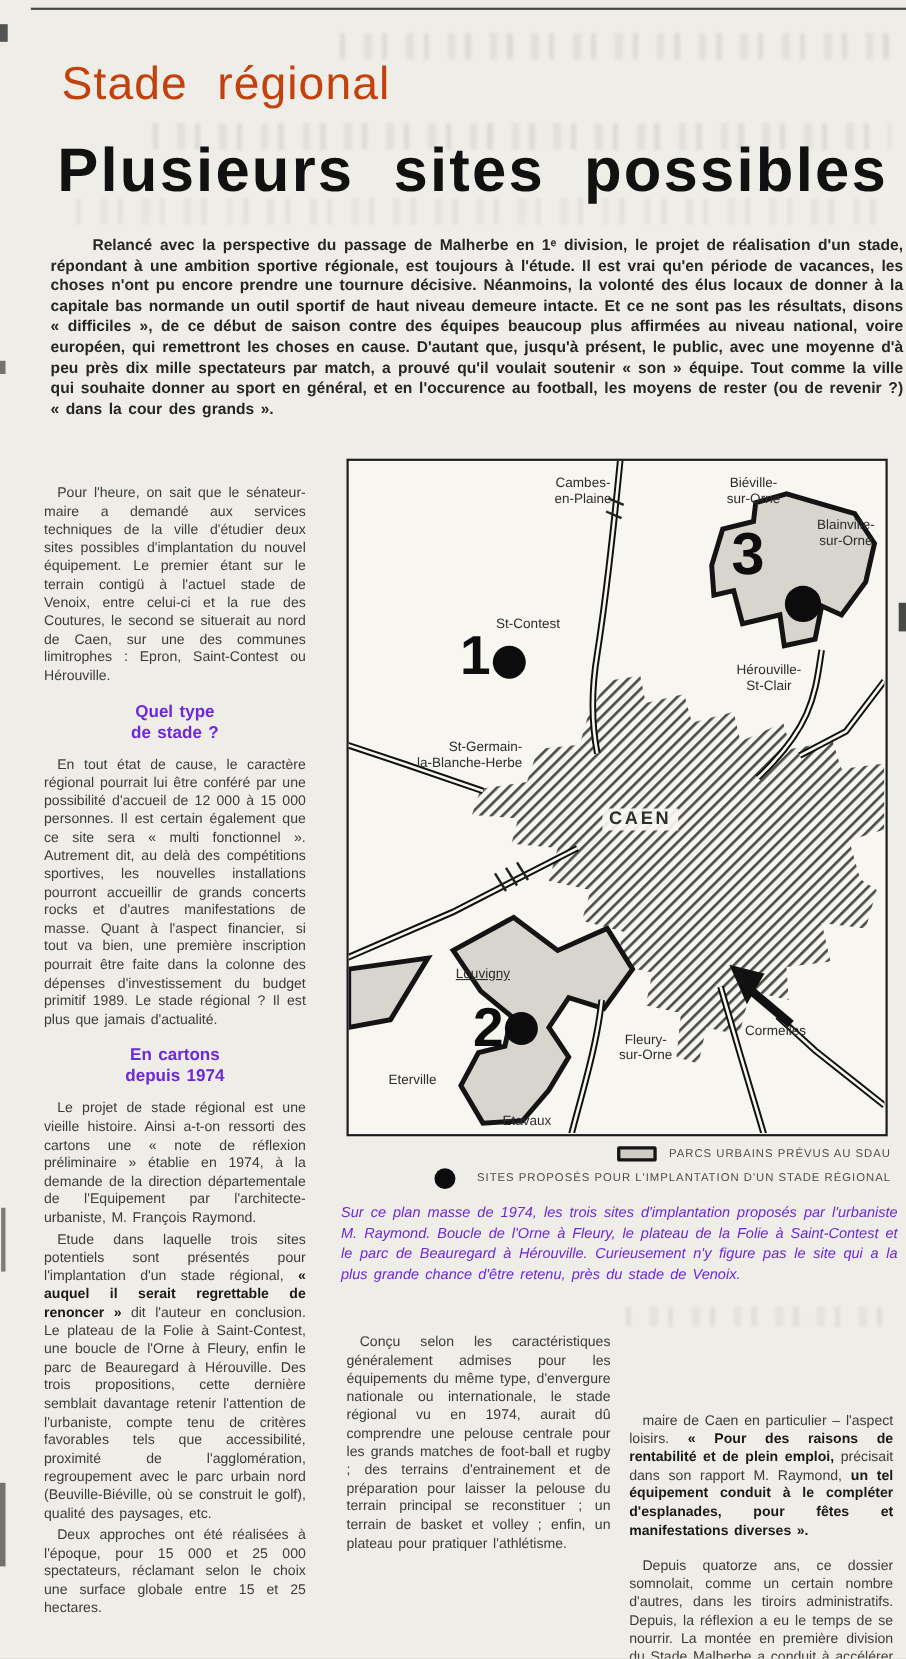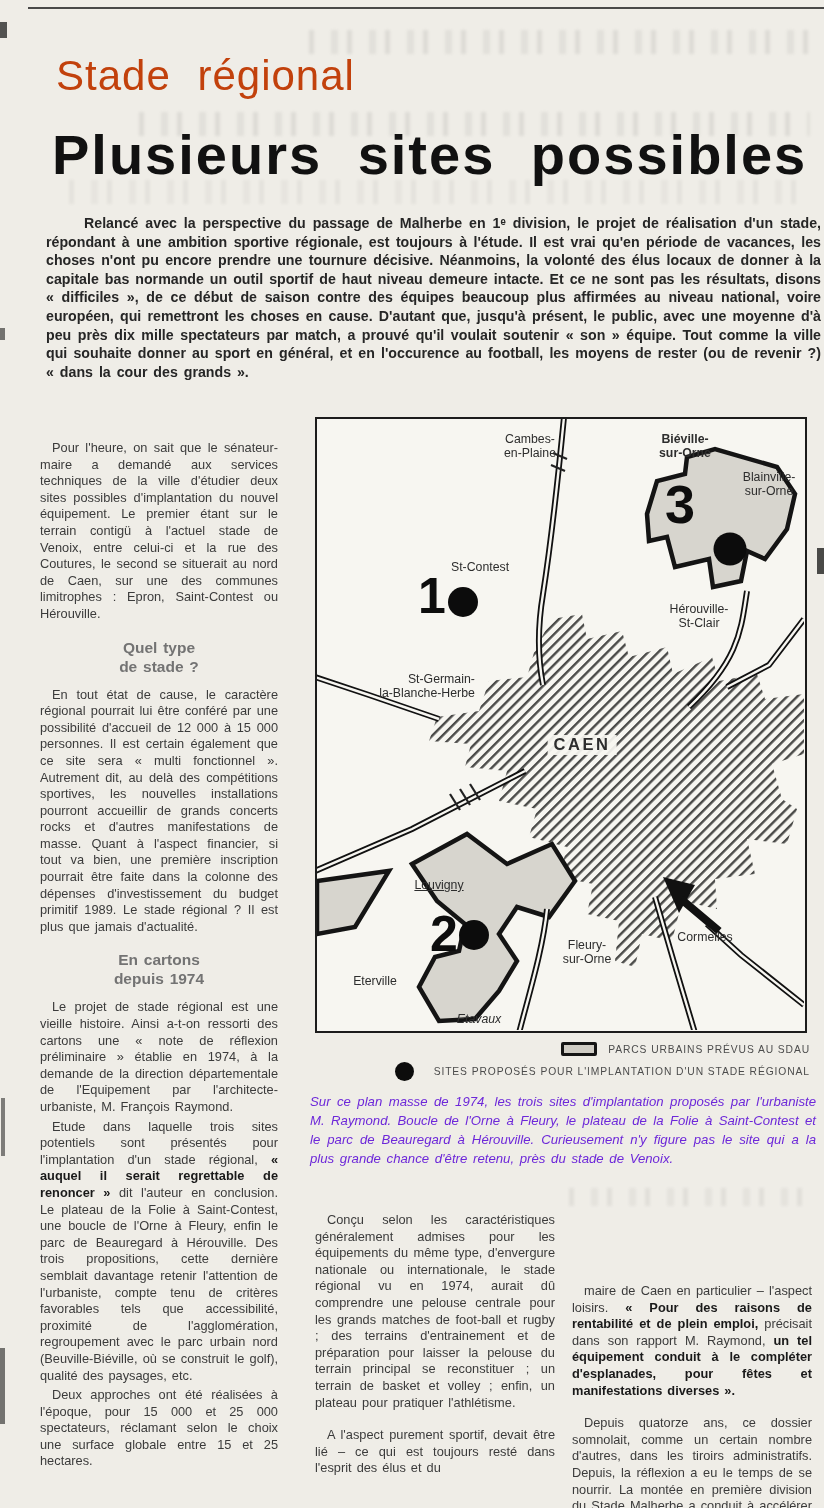--- a/index.html
+++ b/index.html
@@ -181,7 +181,7 @@
 
     <div class="map-label" style="left:213px; top:14px;">Cambes-
 en-Plaine</div>
-    <div class="map-label" style="left:368px; top:14px;font-weight:bold;">Biéville-
+    <div class="map-label" style="left:368px; top:14px;">Biéville-
 sur-Orne</div>
     <div class="map-label" style="left:452px; top:52px;">Blainville-
 sur-Orne</div>

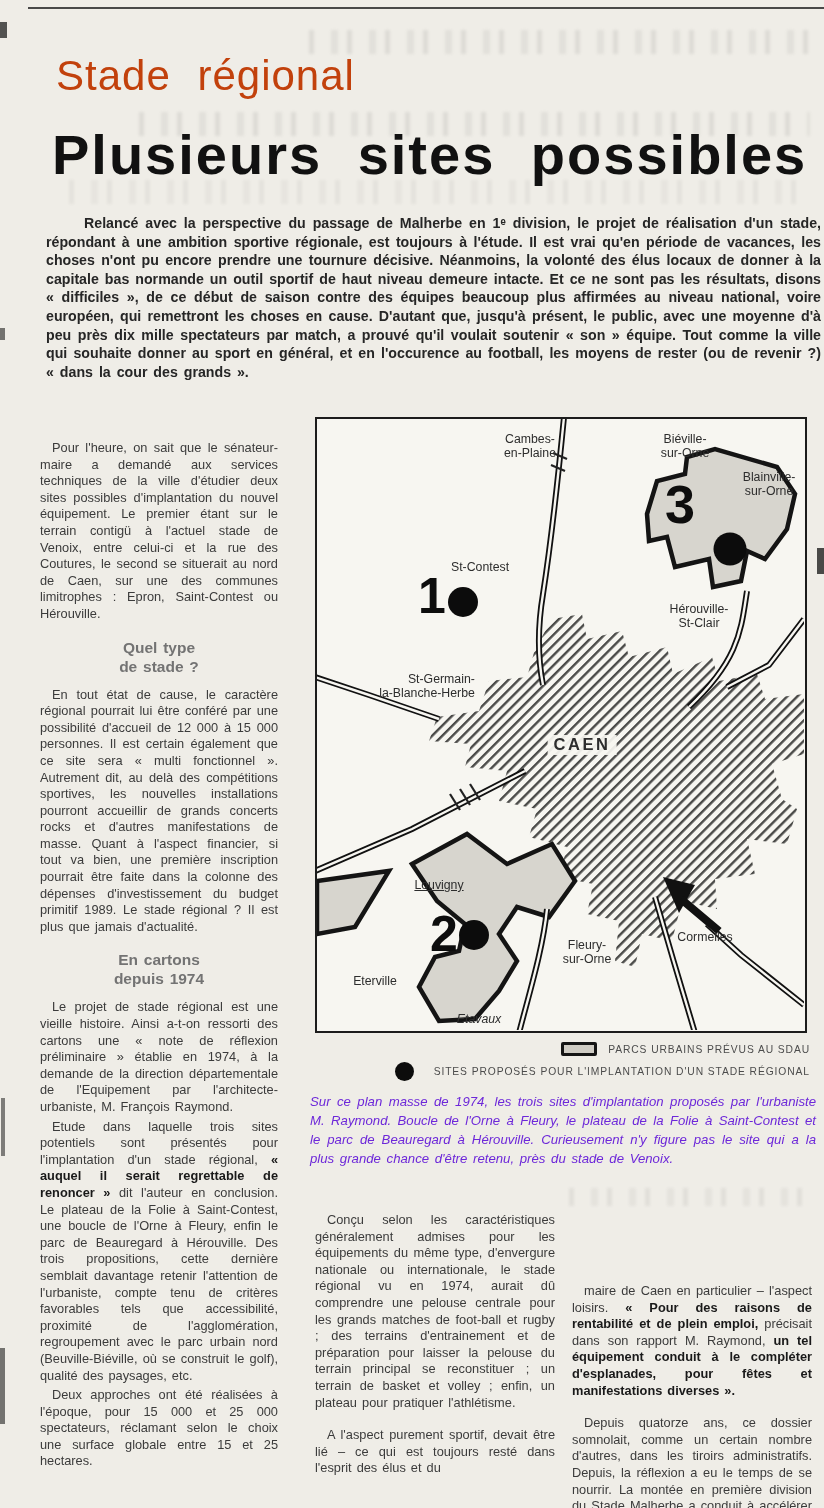--- a/index.html
+++ b/index.html
@@ -44,7 +44,7 @@
   .col-mid p + p, .col-right p + p { margin-top:16px; }
   .subhead {
     font-weight:bold; font-size:15.5px; line-height:19px; text-align:center;
-    color:#737373; margin:15px 18px 11px 18px; white-space:pre-line; text-indent:0;
+    color:#6d28d9; margin:15px 18px 11px 18px; white-space:pre-line; text-indent:0;
   }
   b.inline { color:#191919; }
 

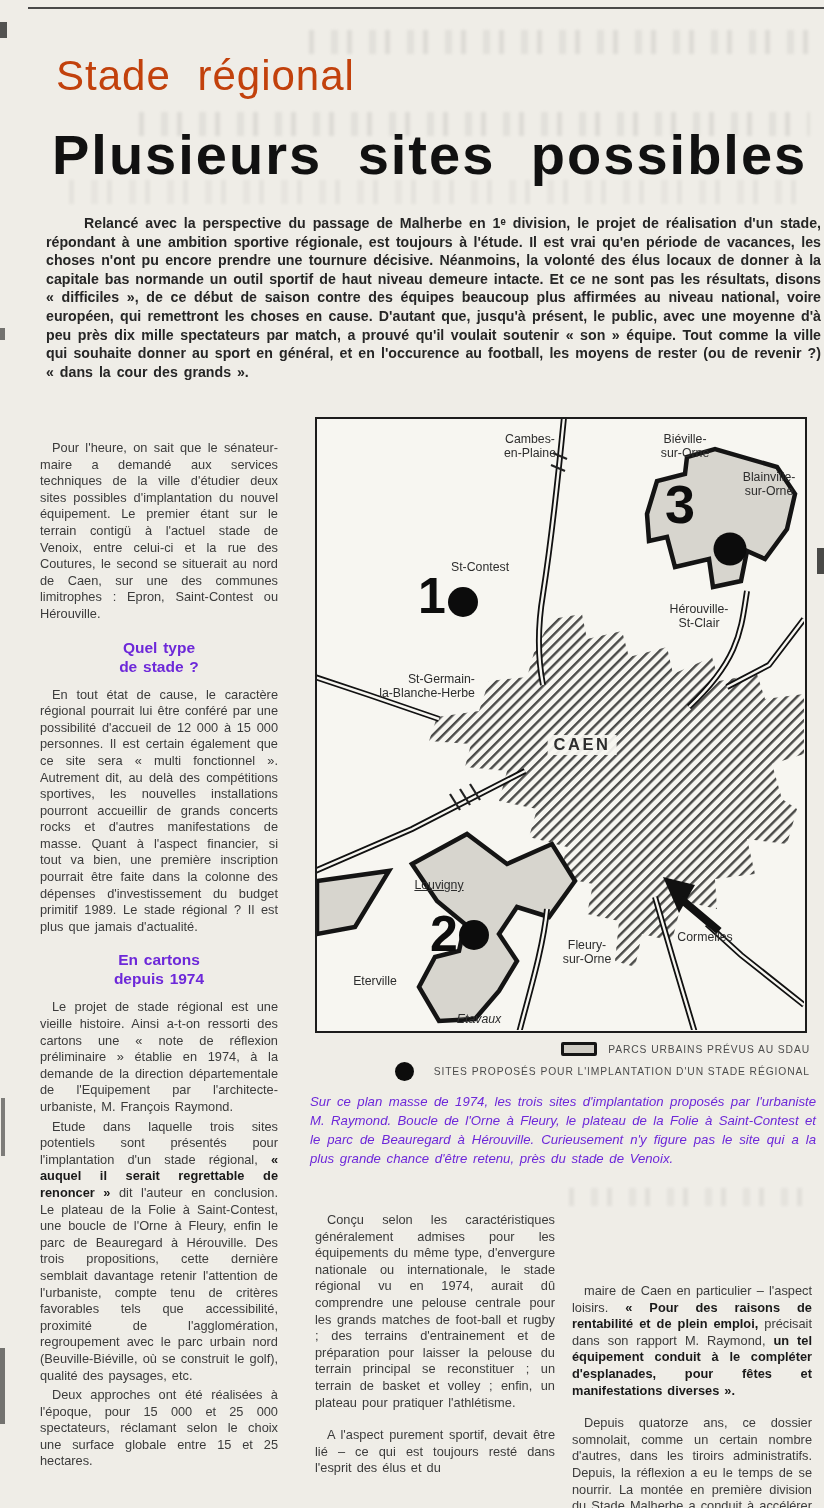--- a/index.html
+++ b/index.html
@@ -193,7 +193,7 @@
     <div class="map-label caen-label" style="left:265px; top:316px;">CAEN</div>
     <div class="map-label" style="left:122px; top:460px;text-decoration:underline;">Louvigny</div>
     <div class="map-label" style="left:58px;  top:556px;">Eterville</div>
-    <div class="map-label" style="left:162px; top:594px;font-style:italic;">Etavaux</div>
+    <div class="map-label" style="left:162px; top:594px;">Etavaux</div>
     <div class="map-label" style="left:270px; top:520px;">Fleury-
 sur-Orne</div>
     <div class="map-label" style="left:388px; top:512px;">Cormelles</div>

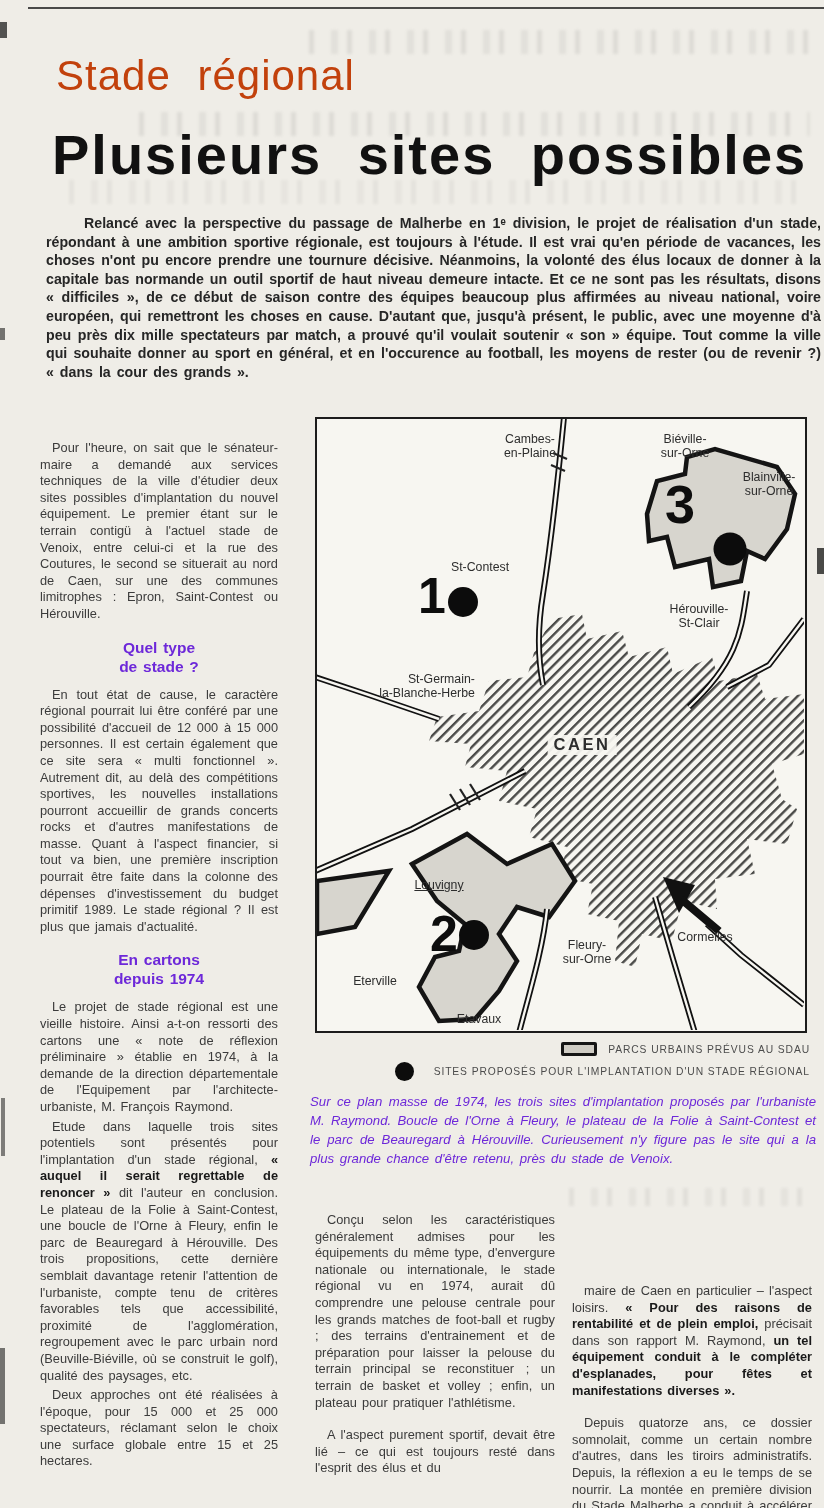--- a/index.html
+++ b/index.html
@@ -218,7 +218,6 @@
 
   <div class="col col-mid">
     <p>Conçu selon les caractéristiques généralement admises pour les équipements du même type, d'envergure nationale ou internationale, le stade régional vu en 1974, aurait dû comprendre une pelouse centrale pour les grands matches de foot-ball et rugby ; des terrains d'entrainement et de préparation pour laisser la pelouse du terrain principal se reconstituer ; un terrain de basket et volley ; enfin, un plateau pour pratiquer l'athlétisme.</p>
-    <p>A l'aspect purement sportif, devait être lié – ce qui est toujours resté dans l'esprit des élus et du</p>
   </div>
 
   <div class="col col-right">

